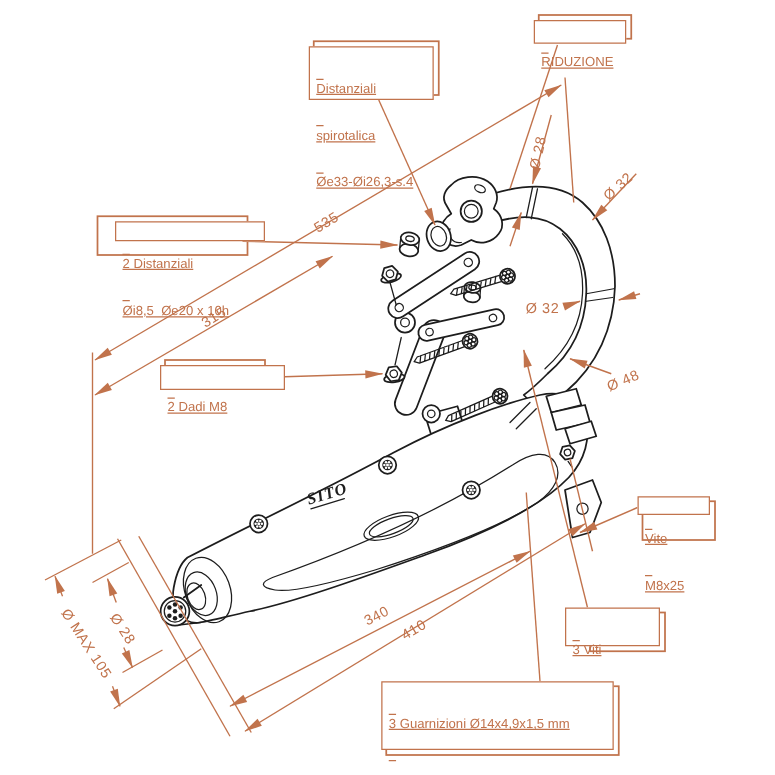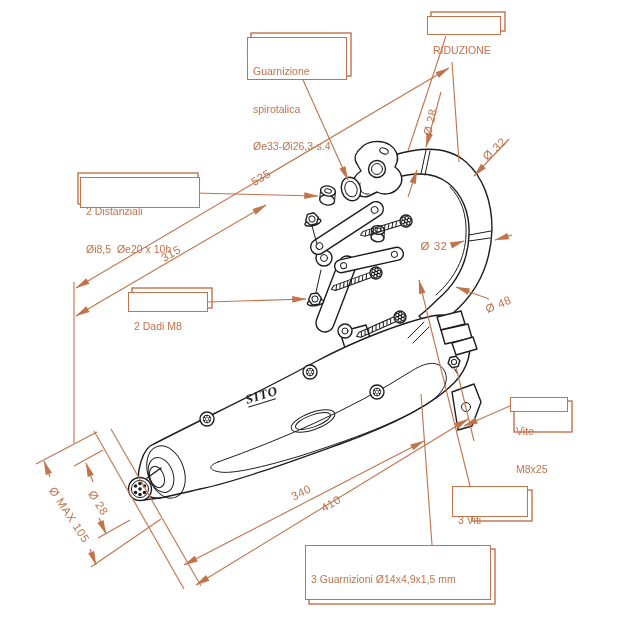--- a/index.html
+++ b/index.html
@@ -16,7 +16,7 @@
   .callout{
     position:absolute;background:#fff;border:1.5px solid var(--accent);
     color:var(--accent);font-size:10.5px;line-height:12.5px;
-    padding:2px 5px;box-sizing:border-box;white-space:pre;
+    padding:2px 5px;box-sizing:border-box;white-space:pre;text-decoration:underline;
   }
   .callout div{white-space:pre;}
   .dim-text{

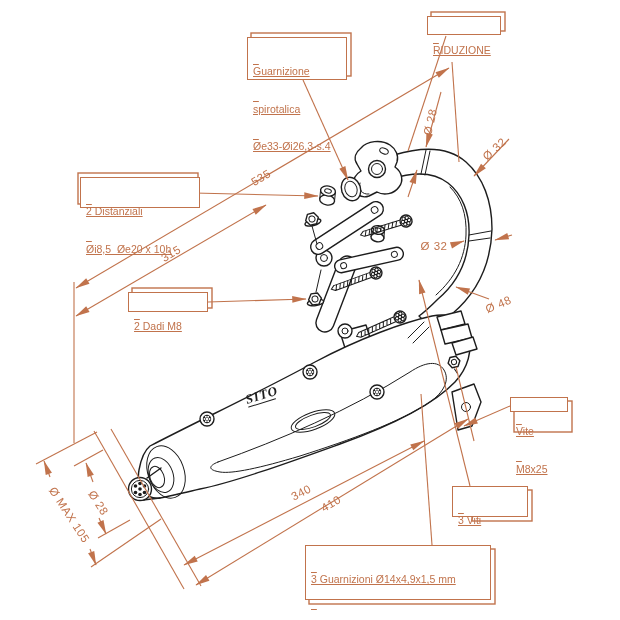--- a/index.html
+++ b/index.html
@@ -316,7 +316,7 @@
 </div>
 
 <div class="callout" style="left:247px;top:37px;width:100px;height:43px">
-  <div>Guarnizione</div>
+  <div>Distanziali</div>
   <div>spirotalica</div>
   <div>Øe33-Øi26,3-s.4</div>
 </div>

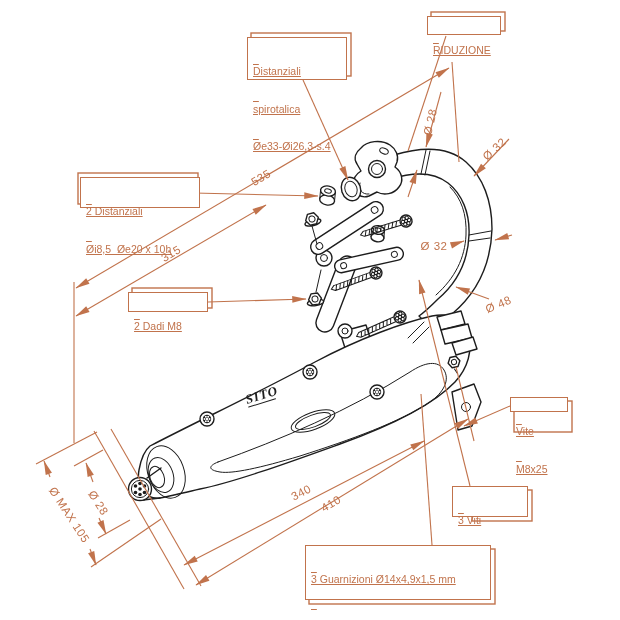--- a/index.html
+++ b/index.html
@@ -321,7 +321,7 @@
   <div>Øe33-Øi26,3-s.4</div>
 </div>
 
-<div class="callout" style="left:80px;top:177px;width:120px;height:31px">
+<div class="callout" style="left:92px;top:177px;width:120px;height:16px">
   <div>2 Distanziali</div>
   <div>Øi8,5  Øe20 x 10h</div>
 </div>

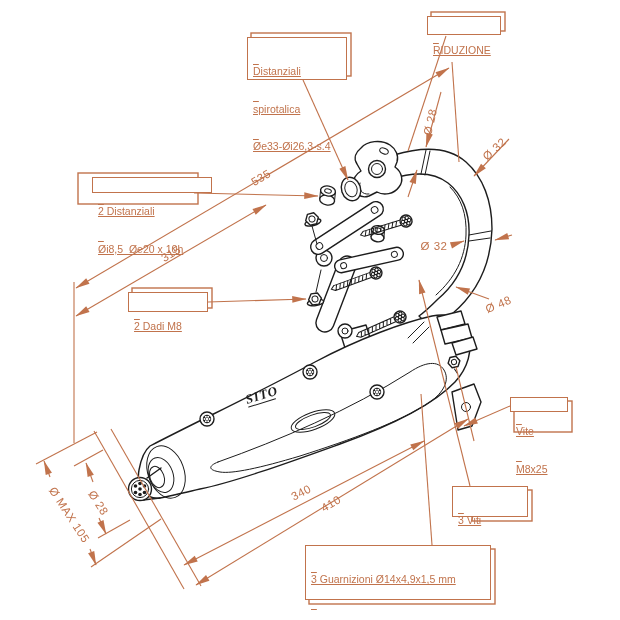--- a/index.html
+++ b/index.html
@@ -326,7 +326,7 @@
   <div>Øi8,5  Øe20 x 10h</div>
 </div>
 
-<div class="callout" style="left:128px;top:292px;width:80px;height:20px">
+<div class="callout" style="left:128px;top:292px;width:100px;height:20px">
   <div>2 Dadi M8</div>
 </div>
 

